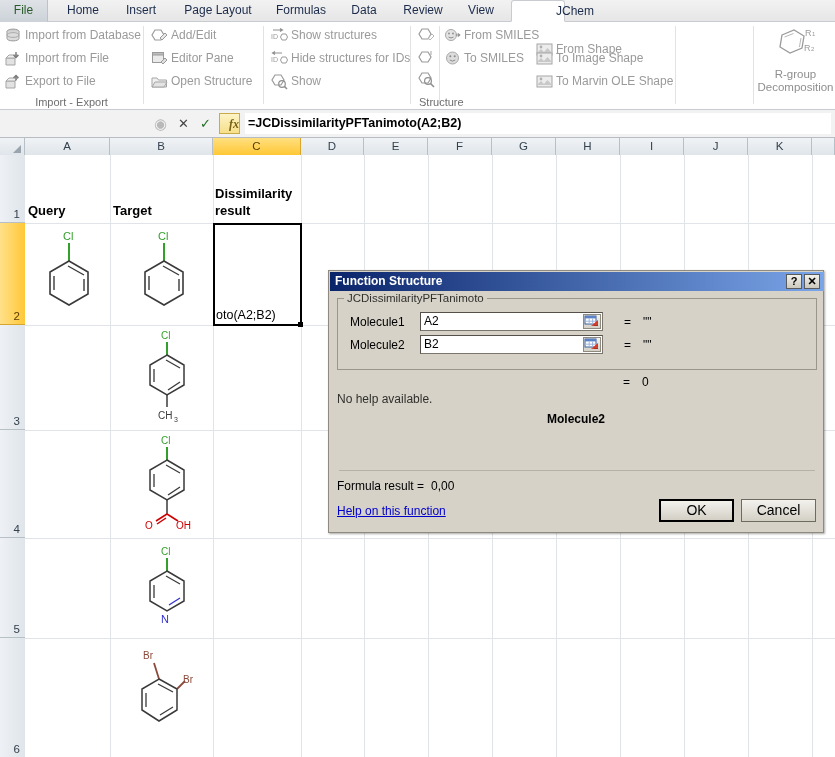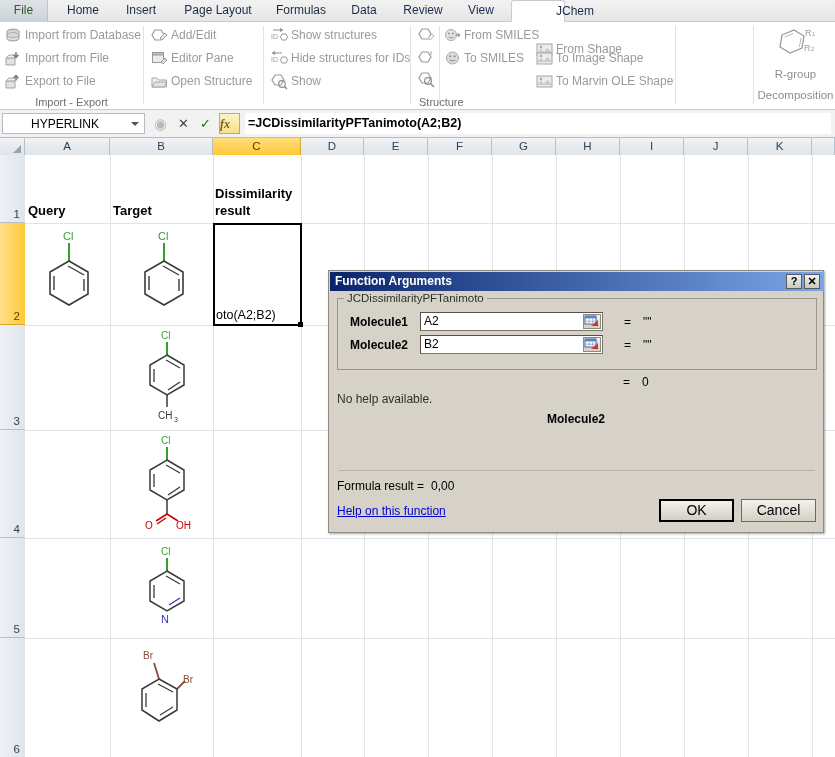--- a/index.html
+++ b/index.html
@@ -442,7 +442,7 @@
         </svg>
       </div>
       <div class="bigcmd" style="left:0;top:46px;width:79px;">R-group</div>
-      <div class="bigcmd" style="left:0;top:59px;width:79px;margin-top:8px;">Decomposition</div>
+      <div class="bigcmd" style="left:0;top:59px;width:79px;">Decomposition</div>
     </div>
   </div>
 

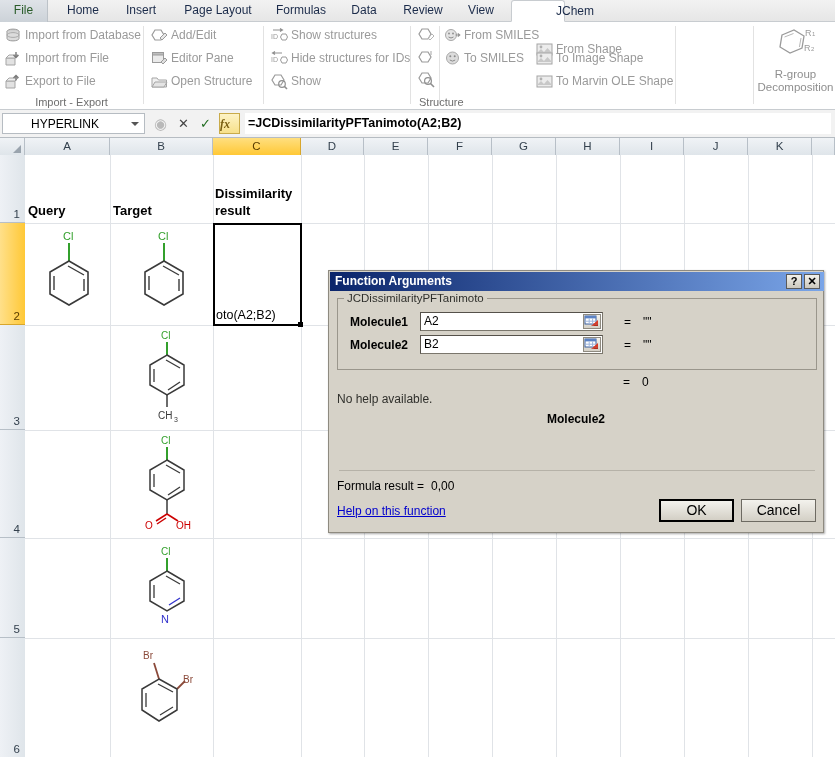--- a/index.html
+++ b/index.html
@@ -447,10 +447,6 @@
   </div>
 
   <div class="formula-bar">
-    <div class="namebox">
-      <span>HYPERLINK</span>
-      <span class="caret"></span>
-    </div>
     <div class="fb-btn" style="left:151px;color:#b9b9b9;font-size:15px;">◉</div>
     <div class="fb-btn" style="left:174px;">✕</div>
     <div class="fb-btn" style="left:196px;color:#1f6b1f;">✓</div>

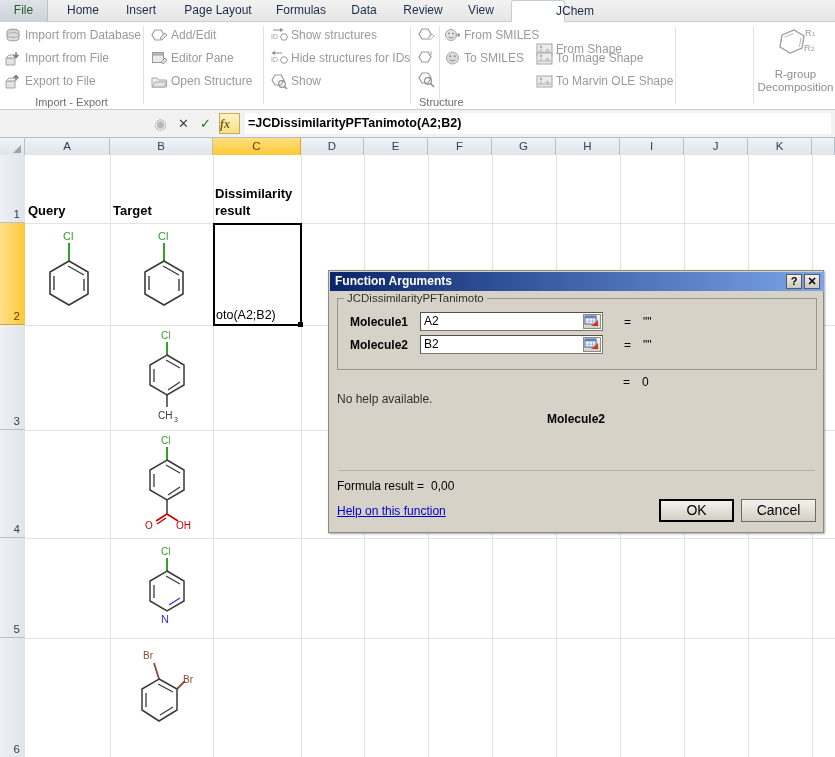--- a/index.html
+++ b/index.html
@@ -90,7 +90,7 @@
   .fx-btn {
     position: absolute; left: 219px; top: 3px; width: 21px; height: 21px;
     background: linear-gradient(to bottom,#fdf3c6,#f7e08a);
-    border: 1px solid #c9ab4a; text-align: left; line-height: 20px;
+    border: 1px solid #c9ab4a; text-align: right; line-height: 20px;
     font-style: italic; font-weight: bold; font-size: 12px; color: #7a5f12;
     font-family: "Liberation Serif", serif;
   }

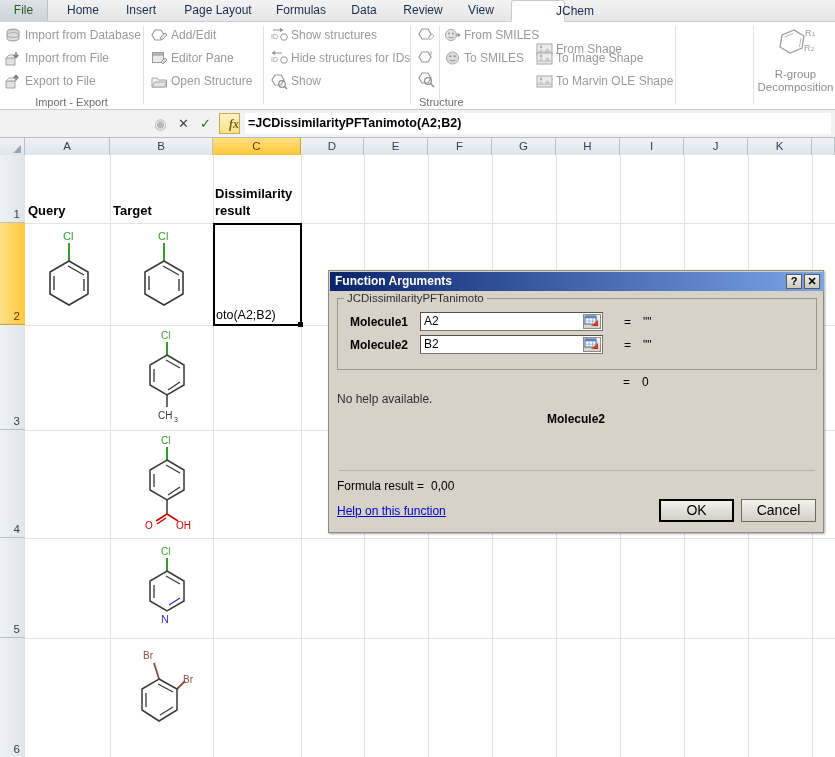--- a/index.html
+++ b/index.html
@@ -605,7 +605,7 @@
 
   <div class="dialog">
     <div class="dlg-title">
-      <span>Function Arguments</span>
+      <span>Function Structure</span>
     </div>
     <div class="dlg-btn" style="right:21px;">?</div>
     <div class="dlg-btn" style="right:3px;">✕</div>

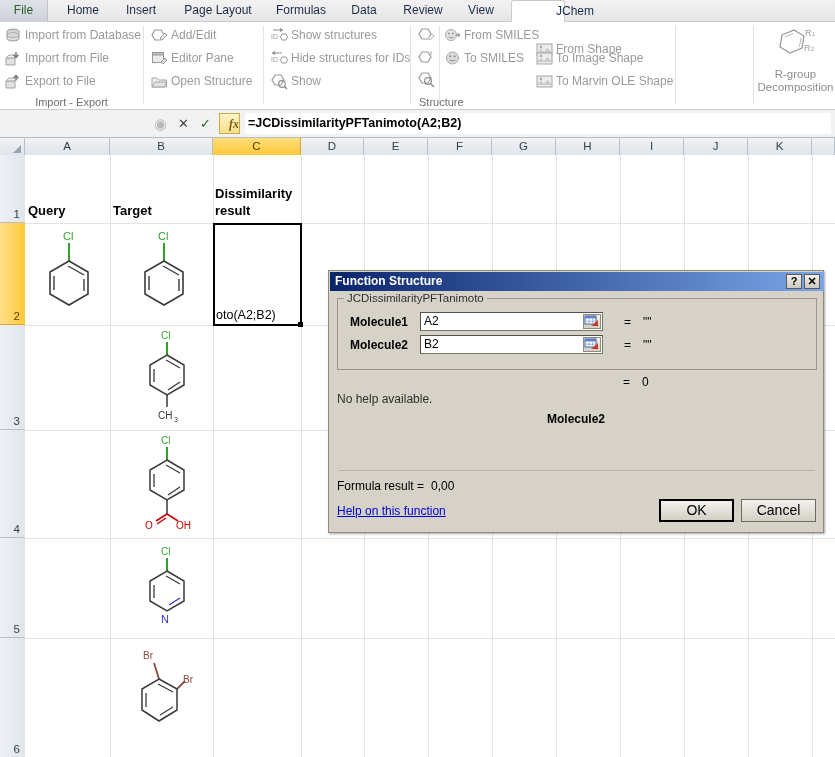--- a/index.html
+++ b/index.html
@@ -190,7 +190,7 @@
     font-size: 11.5px; color: #30302c; padding: 0 3px;
   }
   .arg-label {
-    position: absolute; font-size: 12px; font-weight: bold; color: #000;
+    position: absolute; font-size: 12px; font-weight: normal; color: #000;
     line-height: 18px;
   }
   .arg-input {

